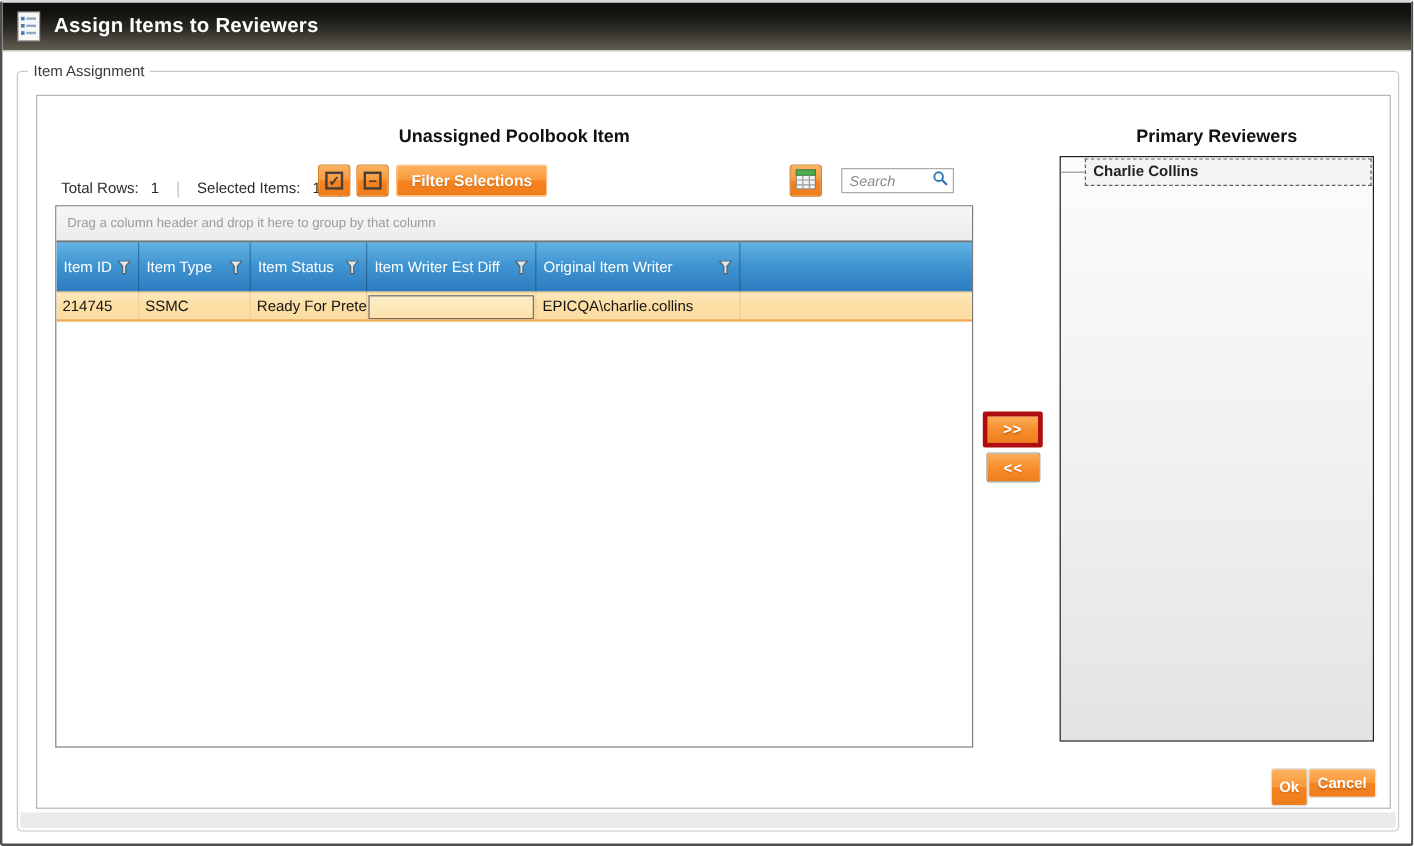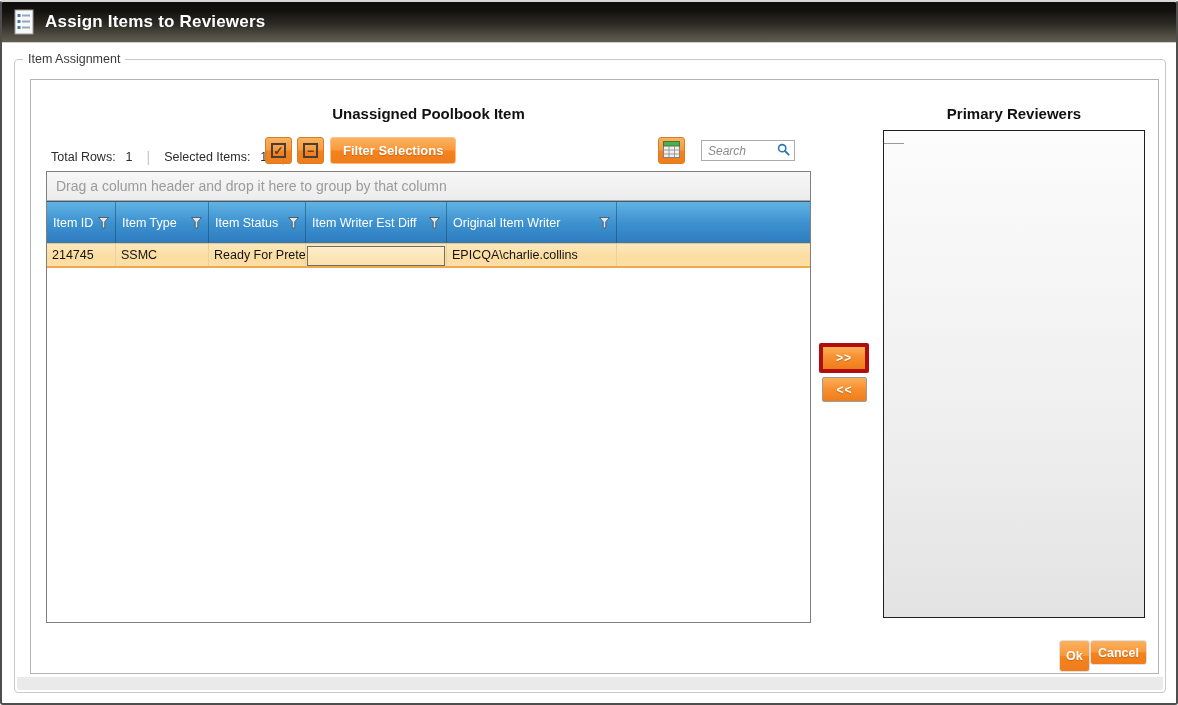--- a/index.html
+++ b/index.html
@@ -268,6 +268,7 @@
 
       <div class="reviewers">
         <div class="tree-connector"></div>
+        <div class="reviewer-item">Charlie Collins</div>
       </div>
 
       <button class="obtn btn-ok">Ok</button>

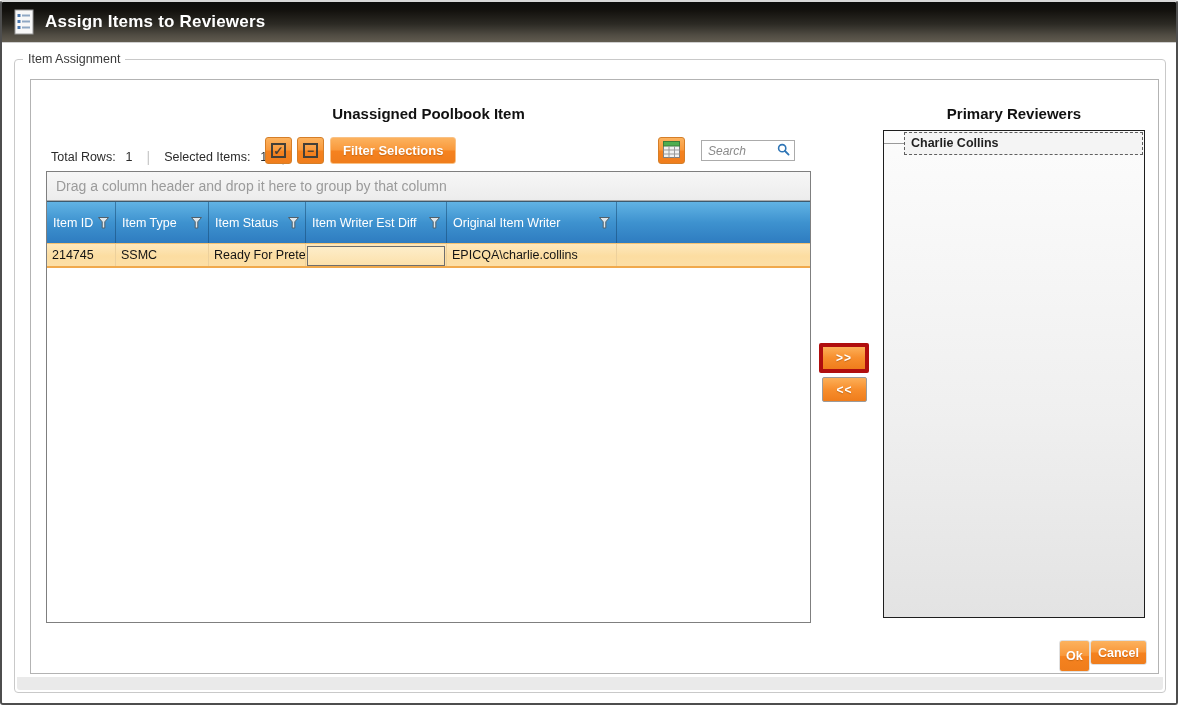--- a/index.html
+++ b/index.html
@@ -79,7 +79,7 @@
   }
   .group-panel{
     height:29px; background:linear-gradient(180deg,#f7f7f7,#ececec);
-    border-bottom:1px solid #ababab; color:#9b9b9b; font-size:14px;
+    border-bottom:1px solid #ababab; color:#9b9b9b; font-size:11px;
     line-height:28px; padding-left:9px;
   }
   .hdr{

